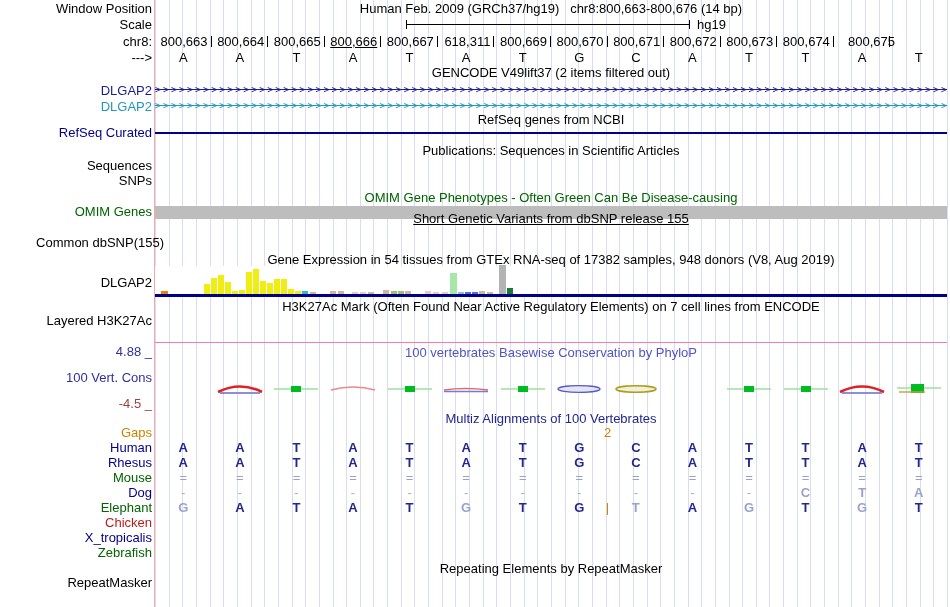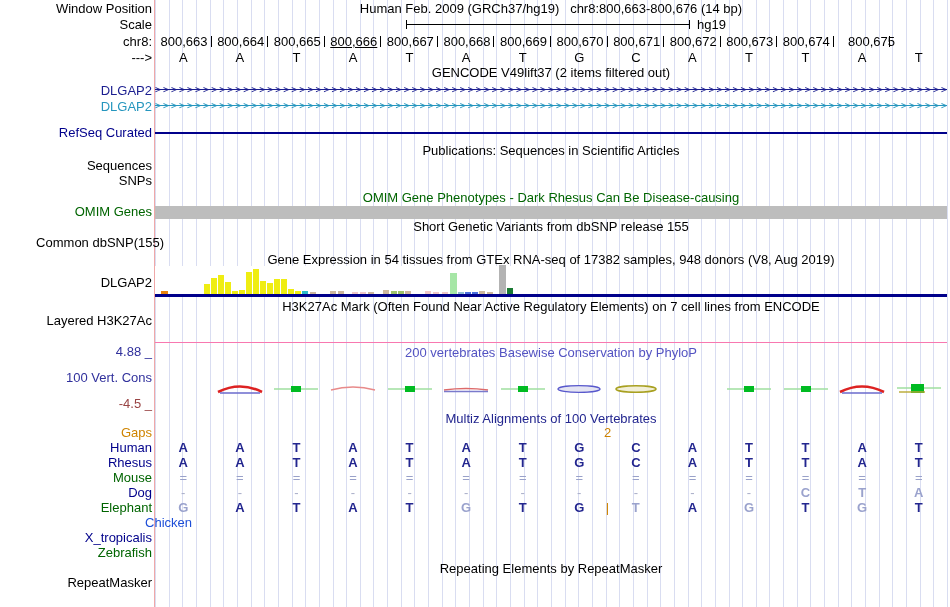--- a/index.html
+++ b/index.html
@@ -264,7 +264,7 @@
     <div class="tick" style="left: 380.286px; top: 36px;"></div>
     <div class="coordlbl" style="left: 375.857px; top: 35px; width: 58px;">800,667</div>
     <div class="tick" style="left: 436.857px; top: 36px;"></div>
-    <div class="coordlbl" style="left: 432.429px; top: 35px; width: 58px;">800,668</div>
+    <div class="coordlbl" style="left: 432.429px; top: 35px; width: 58px;">618,311</div>
     <div class="tick" style="left: 493.429px; top: 36px;"></div>
     <div class="coordlbl" style="left: 489px; top: 35px; width: 58px;">800,669</div>
     <div class="tick" style="left: 550px; top: 36px;"></div>

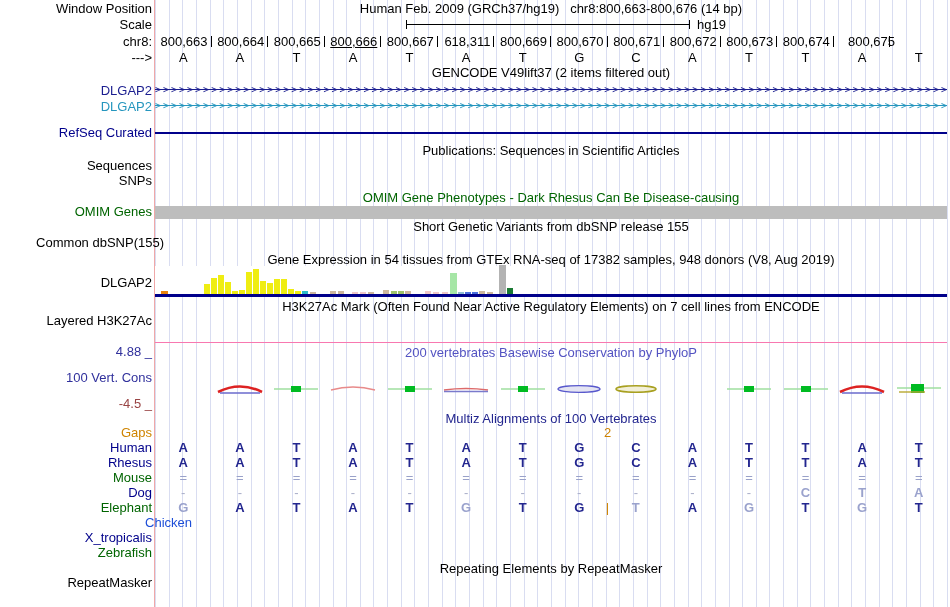--- a/index.html
+++ b/index.html
@@ -51,6 +51,7 @@
 
   <div class="banner" style="top:66px;">GENCODE V49lift37 (2 items filtered out)</div>
 
+  <div class="banner" style="top:113px;">RefSeq genes from NCBI</div>
   <div class="lbl" style="top:126px;color:#00008b;">RefSeq Curated</div>
   <div class="hline" style="left:155px;top:132px;width:792px;height:2px;background:#00008b;"></div>
 

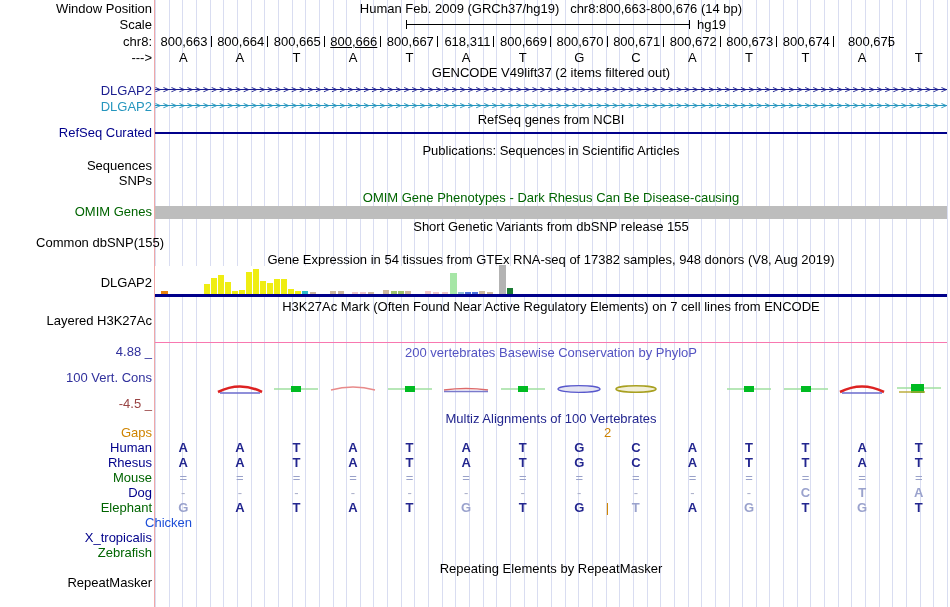--- a/index.html
+++ b/index.html
@@ -59,7 +59,7 @@
   <div class="lbl" style="top:159px;">Sequences</div>
   <div class="lbl" style="top:174px;">SNPs</div>
 
-  <div class="banner" style="top:191px;color:#006400;">OMIM Gene Phenotypes - Dark Rhesus Can Be Disease-causing</div>
+  <div class="banner" style="top:191px;color:#006400;">OMIM Gene Phenotypes - Often Green Can Be Disease-causing</div>
   <div class="hline" style="left:155px;top:206px;width:792px;height:13px;background:#bdbdbd;"></div>
   <div class="lbl" style="top:205px;color:#006400;">OMIM Genes</div>
 

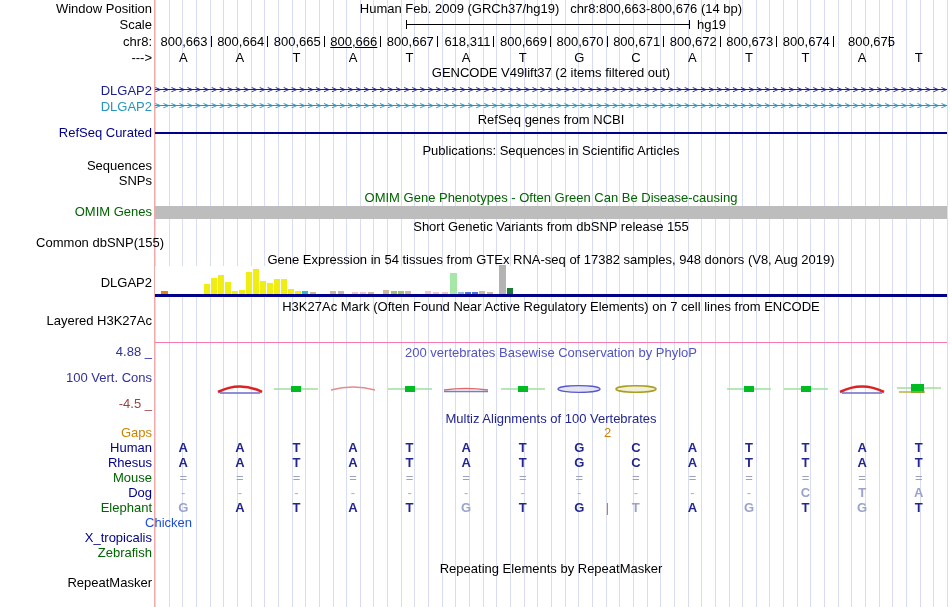--- a/index.html
+++ b/index.html
@@ -63,7 +63,7 @@
   <div class="hline" style="left:155px;top:206px;width:792px;height:13px;background:#bdbdbd;"></div>
   <div class="lbl" style="top:205px;color:#006400;">OMIM Genes</div>
 
-  <div class="banner" style="top:220px;">Short Genetic Variants from dbSNP release 155</div>
+  <div class="banner" style="top:212px;text-decoration:underline;">Short Genetic Variants from dbSNP release 155</div>
   <div class="lbl" style="top:236px;padding-left:12px;">Common dbSNP(155)</div>
 
   <div class="banner" style="top:253px;">Gene Expression in 54 tissues from GTEx RNA-seq of 17382 samples, 948 donors (V8, Aug 2019)</div>

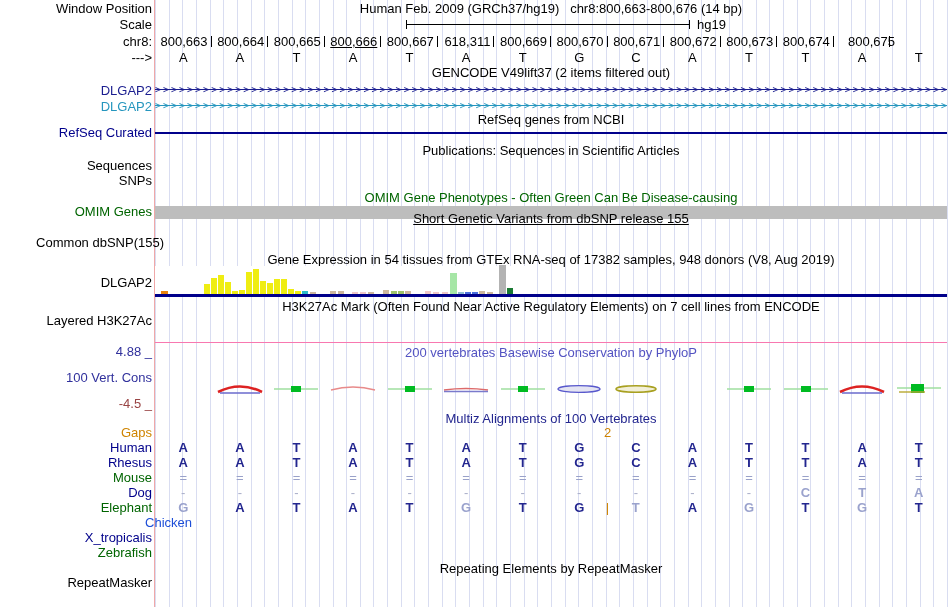--- a/index.html
+++ b/index.html
@@ -115,7 +115,7 @@
   <div class="hline" style="left:155px;top:342px;width:792px;height:1px;background:#f878b0;"></div>
 
   <div class="lbl" style="top:345px;color:#30309c;">4.88 _</div>
-  <div class="banner" style="top:346px;color:#5353c2;">200 vertebrates Basewise Conservation by PhyloP</div>
+  <div class="banner" style="top:346px;color:#5353c2;">100 vertebrates Basewise Conservation by PhyloP</div>
   <div class="lbl" style="top:371px;color:#30309c;">100 Vert. Cons</div>
   <div class="lbl" style="top:397px;color:#994444;">-4.5 _</div>
   <div id="cons-items">

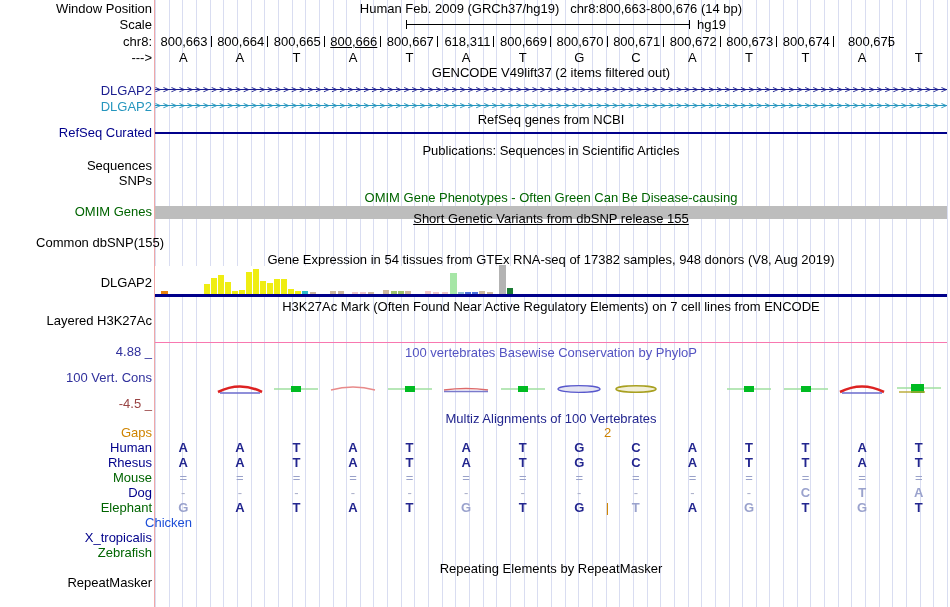--- a/index.html
+++ b/index.html
@@ -247,7 +247,7 @@
       <div class="mz mzW" style="left: 862.143px; top: 501px;">G</div>
       <div class="mz mzS" style="left: 918.714px; top: 501px;">T</div>
       <div class="mz" style="left: 607.571px; top: 501px; color: rgb(207, 132, 0);">|</div>
-      <div class="lbl" style="top: 516px; color: #1d4ed8; padding-left: 40px;">Chicken</div>
+      <div class="lbl" style="top: 516px; color: #b91c1c;">Chicken</div>
       <div class="lbl" style="top: 531px; color: rgb(0, 0, 139);">X_tropicalis</div>
       <div class="lbl" style="top: 546px; color: rgb(0, 100, 0);">Zebrafish</div>
     </div>

